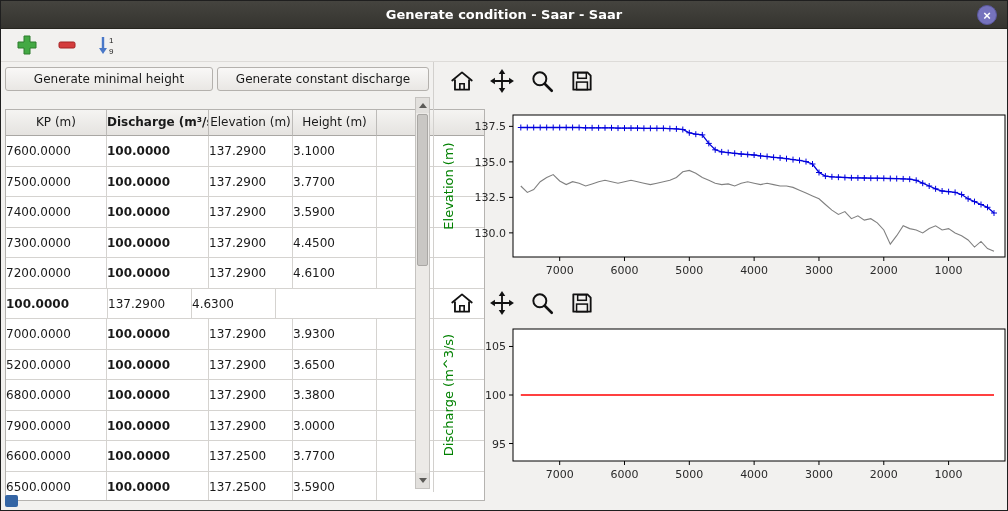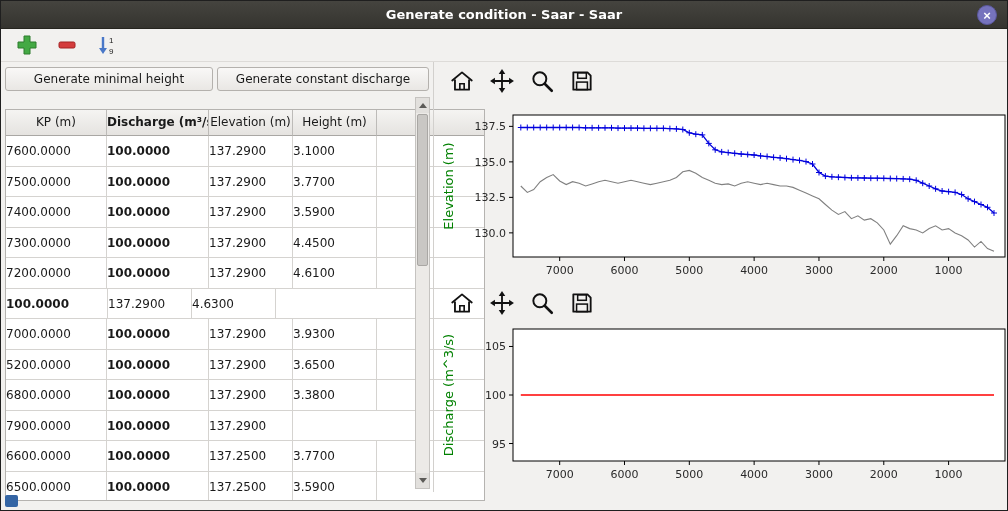--- a/index.html
+++ b/index.html
@@ -176,6 +176,7 @@
           <div class="tcell c0">7900.0000</div>
           <div class="tcell c1">100.0000</div>
           <div class="tcell c2">137.2900</div>
+          <div class="tcell c3">3.0000</div>
           <div class="tcell filler"></div>
         </div>
         <div class="trow">

